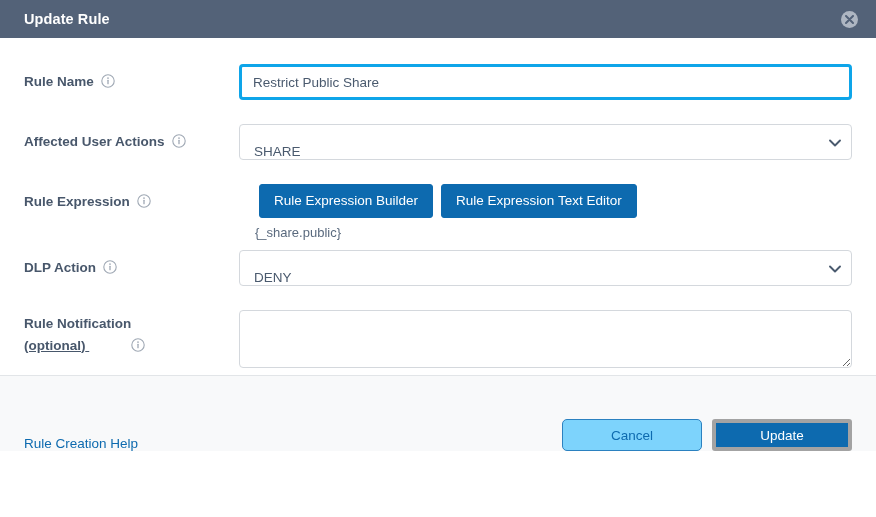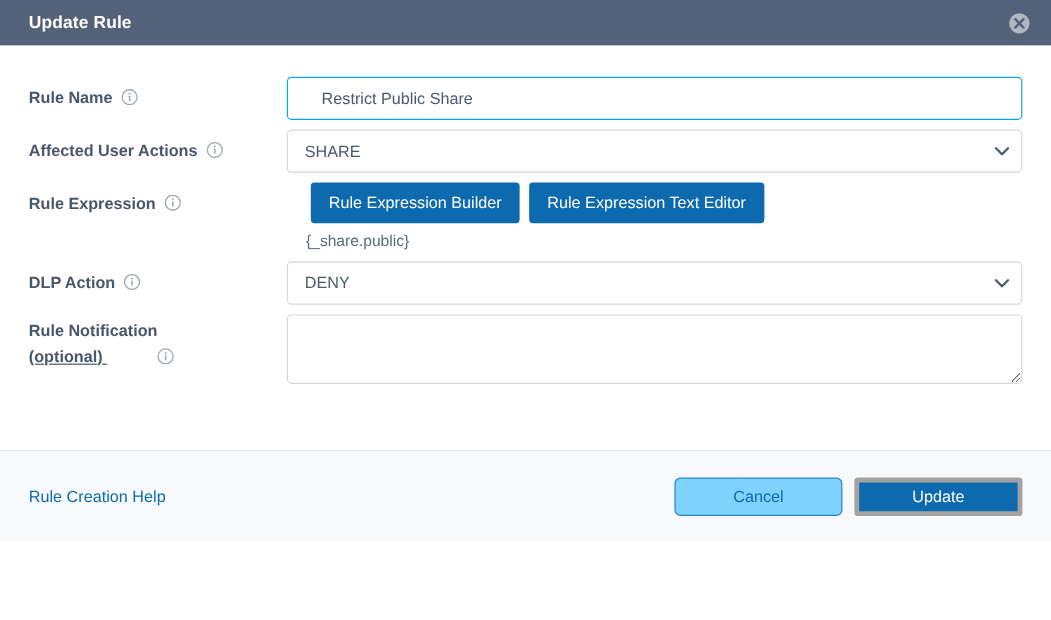--- a/index.html
+++ b/index.html
@@ -65,7 +65,7 @@
   .form-row {
     display: flex;
     align-items: flex-start;
-    margin-bottom: 8px;
+    margin-bottom: 24px;
   }
   .form-row.tight { margin-bottom: 8px; }
 

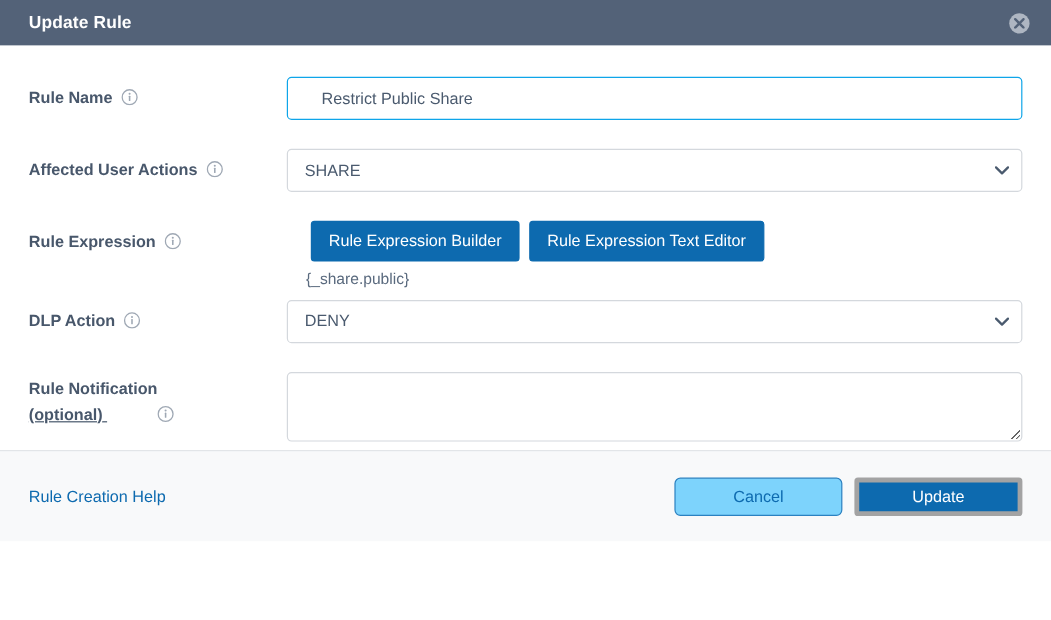--- a/index.html
+++ b/index.html
@@ -113,9 +113,9 @@
     width: 100%;
     height: 36px;
     box-sizing: border-box;
-    border: 1px solid #0ea5e9;
+    border: 3px solid #0ea5e9;
     border-radius: 4px;
-    padding: 0 28px;
+    padding: 0 11px;
     font-family: "Liberation Sans", sans-serif;
     font-size: 13.5px;
     color: #4a5a6e;

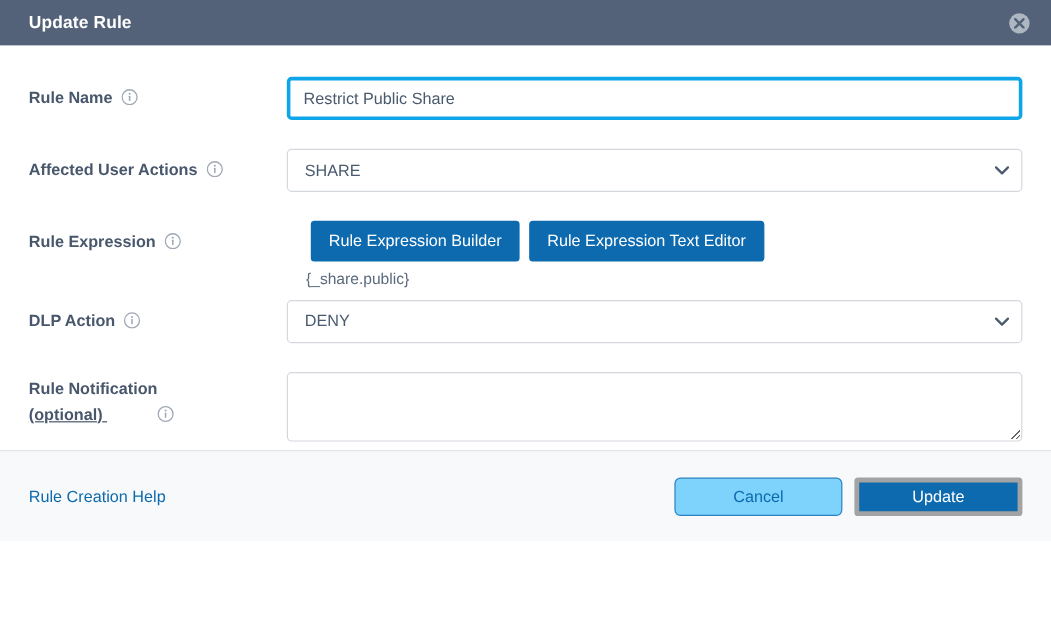--- a/index.html
+++ b/index.html
@@ -138,7 +138,7 @@
     background: #ffffff;
     padding: 0 30px 0 14px;
     display: flex;
-    align-items: center;
+    align-items: flex-end;
     font-size: 13.5px;
     color: #4a5a6e;
     cursor: pointer;

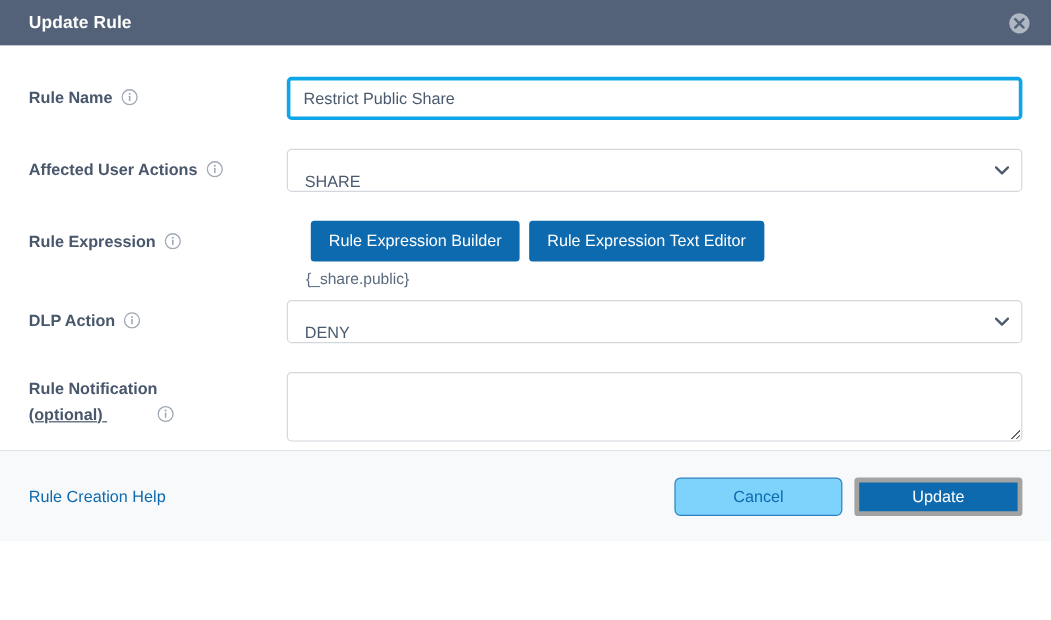--- a/index.html
+++ b/index.html
@@ -194,7 +194,7 @@
     background: #f8f9fa;
     border-top: 1px solid #e2e5e8;
     display: flex;
-    align-items: center;
+    align-items: flex-end;
     justify-content: space-between;
     padding: 0 24px;
     box-sizing: border-box;

